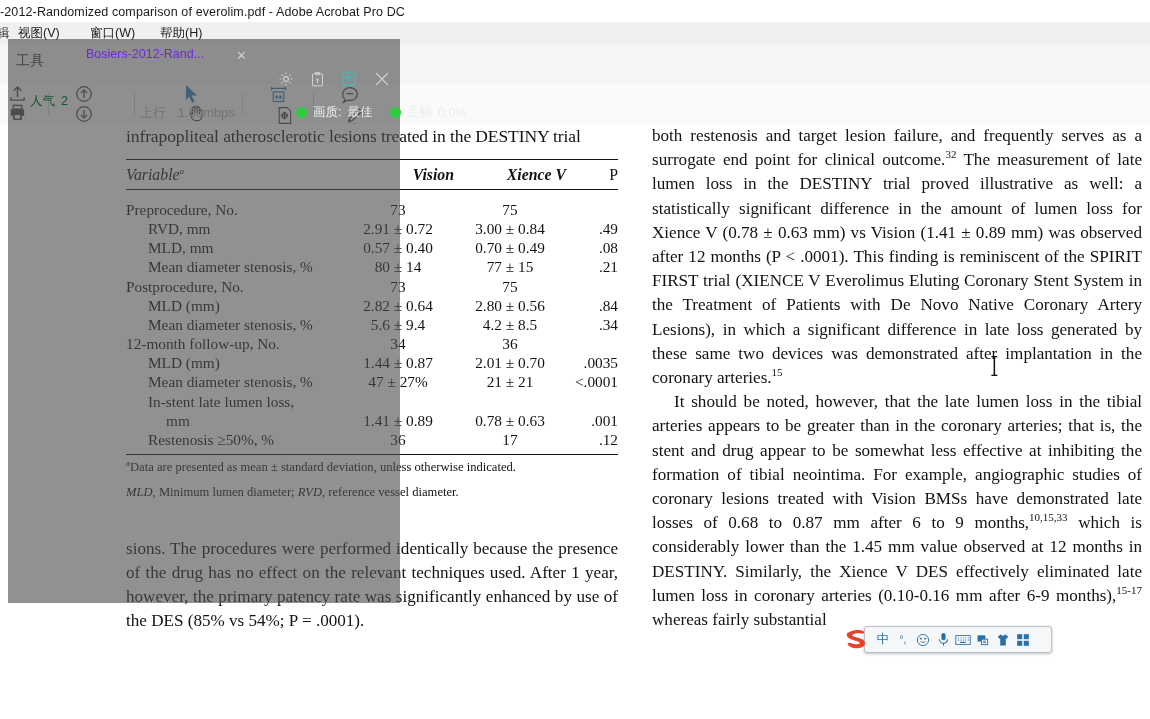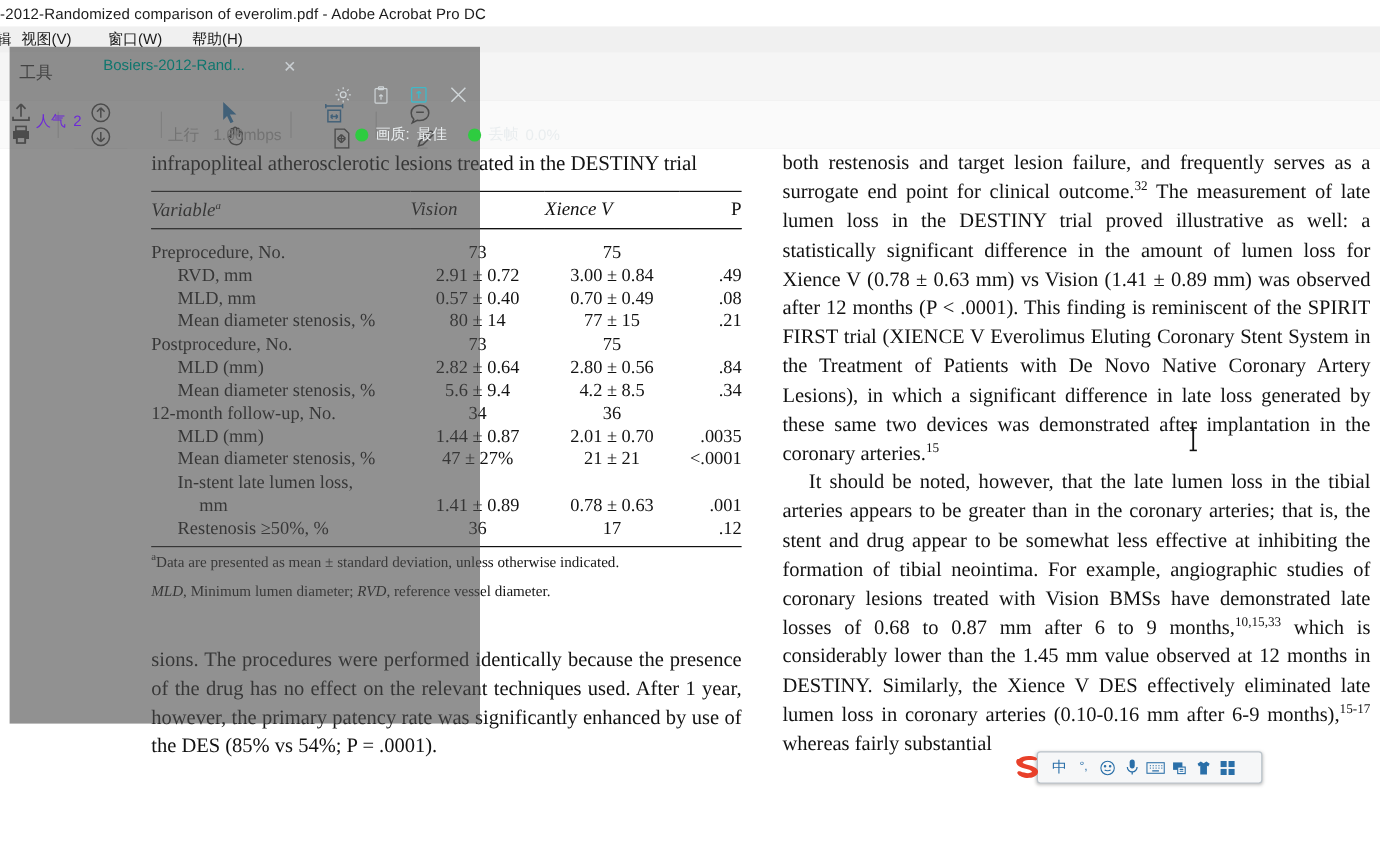--- a/index.html
+++ b/index.html
@@ -129,7 +129,7 @@
   }
   .ov-top{position:absolute;left:0;top:0;width:392px;height:45px;}
   .ov-tabs{
-    position:absolute;left:78px;top:8px;font-size:12.5px;color:#0f766e;
+    position:absolute;left:78px;top:8px;font-size:12.5px;color:#6d28d9;
     white-space:nowrap;
   }
   .ov-tabclose{

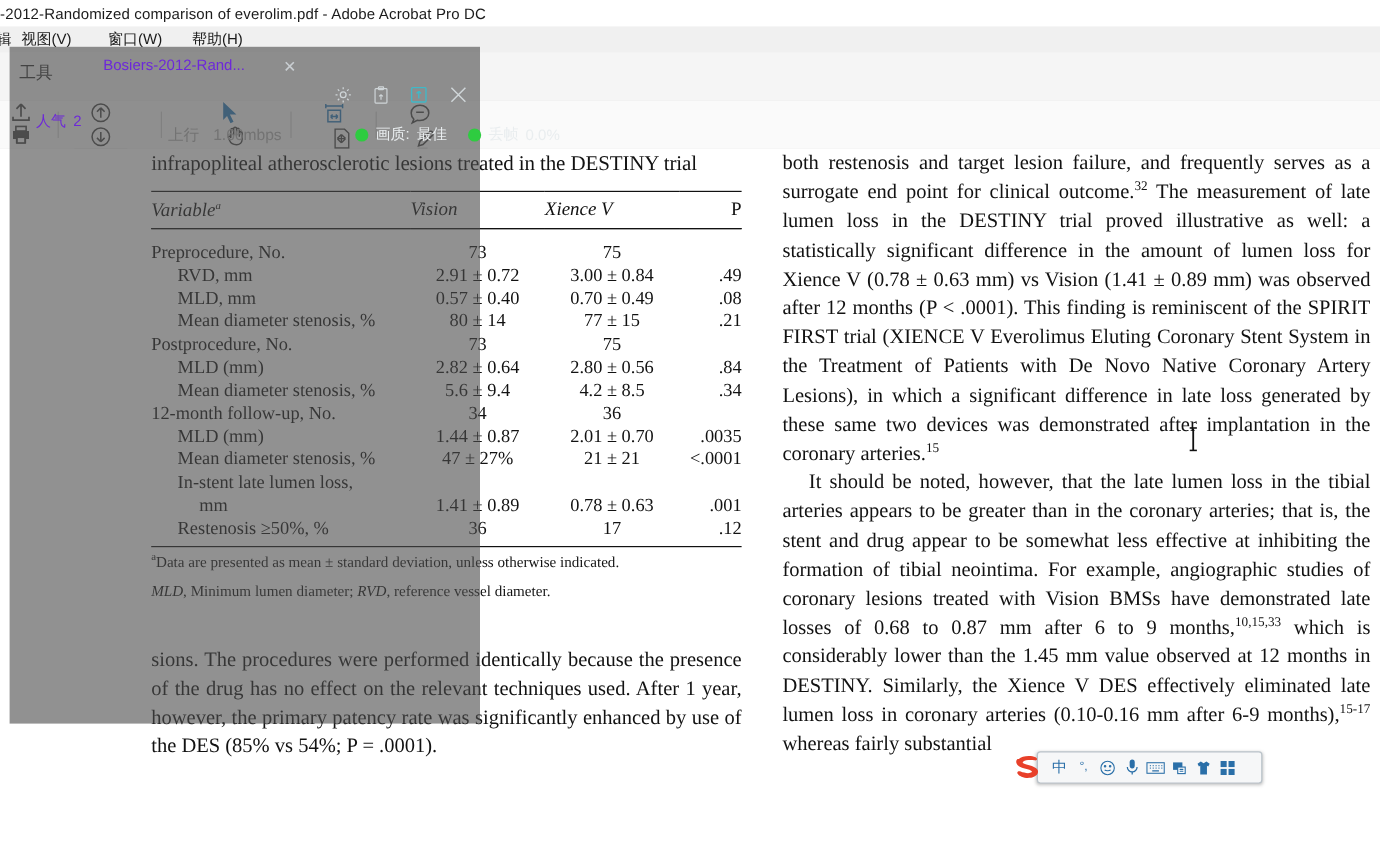--- a/index.html
+++ b/index.html
@@ -135,7 +135,7 @@
   .ov-tabclose{
     position:absolute;left:228px;top:9px;font-size:13px;color:#c9ced2;
   }
-  .ov-popu{position:absolute;left:22px;top:54px;font-size:12.5px;color:#6d28d9;}
+  .ov-popu{position:absolute;left:22px;top:54px;font-size:12.5px;color:#14532d;}
   .ov-popu .n{margin-left:6px;}
   .ov-up{position:absolute;left:132px;top:65px;font-size:13px;color:#737373;white-space:nowrap;}
   .dot{width:11px;height:11px;border-radius:50%;background:#2ecc40;display:inline-block;}

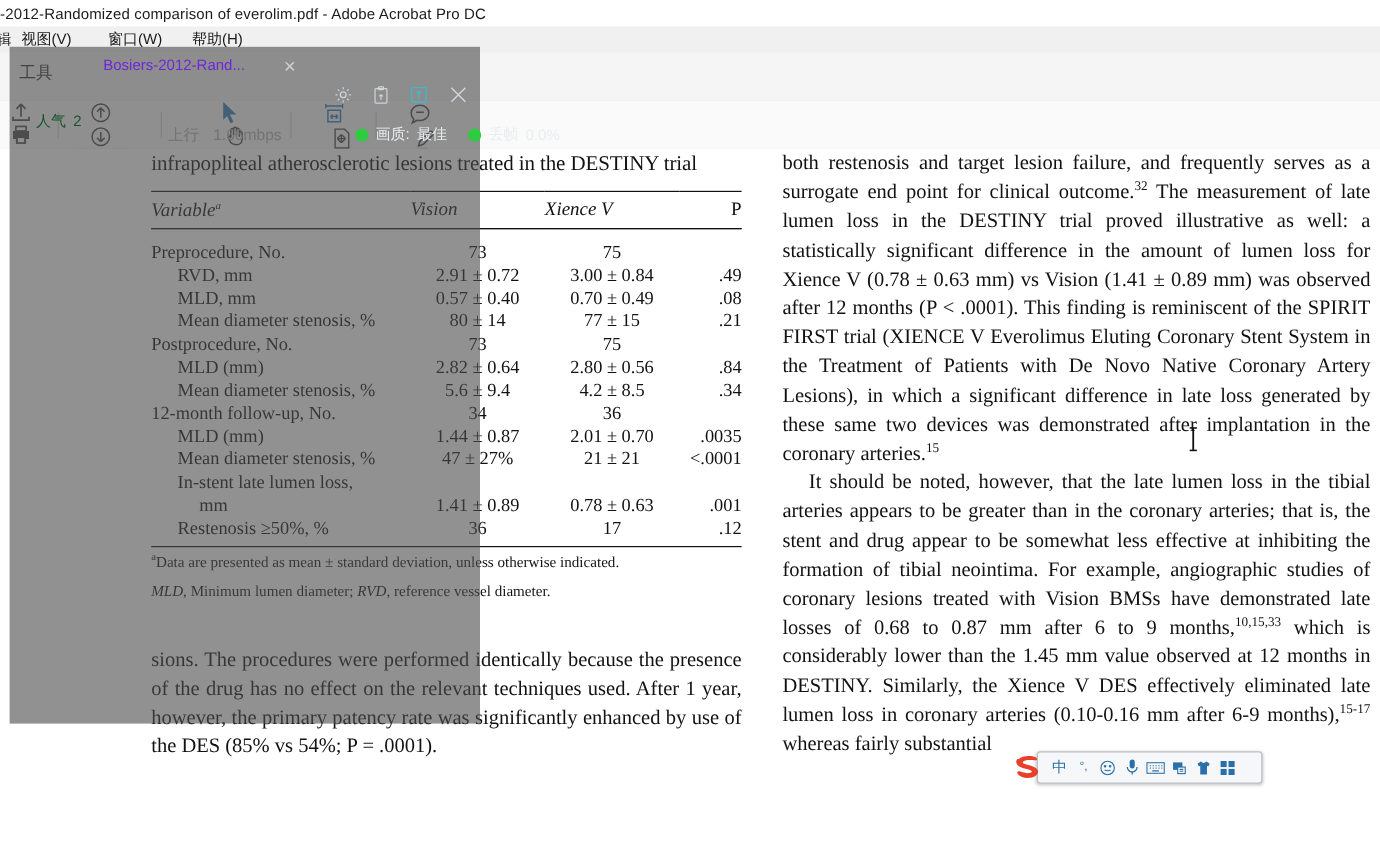--- a/index.html
+++ b/index.html
@@ -94,7 +94,7 @@
     text-align:left;font-weight:normal;font-style:italic;
     padding:5px 0 4px 0;font-size:15.8px;
   }
-  table.dt thead th.c{text-align:left;}
+  table.dt thead th.c{text-align:right;font-weight:bold;}
   table.dt thead th.p{text-align:right;font-style:normal;width:48px;}
   table.dt .hdrrule td{border-bottom:1.9px solid #111;height:1px;padding:0;}
   table.dt tbody td{padding:0.6px 0;font-size:15.3px;vertical-align:baseline;}

